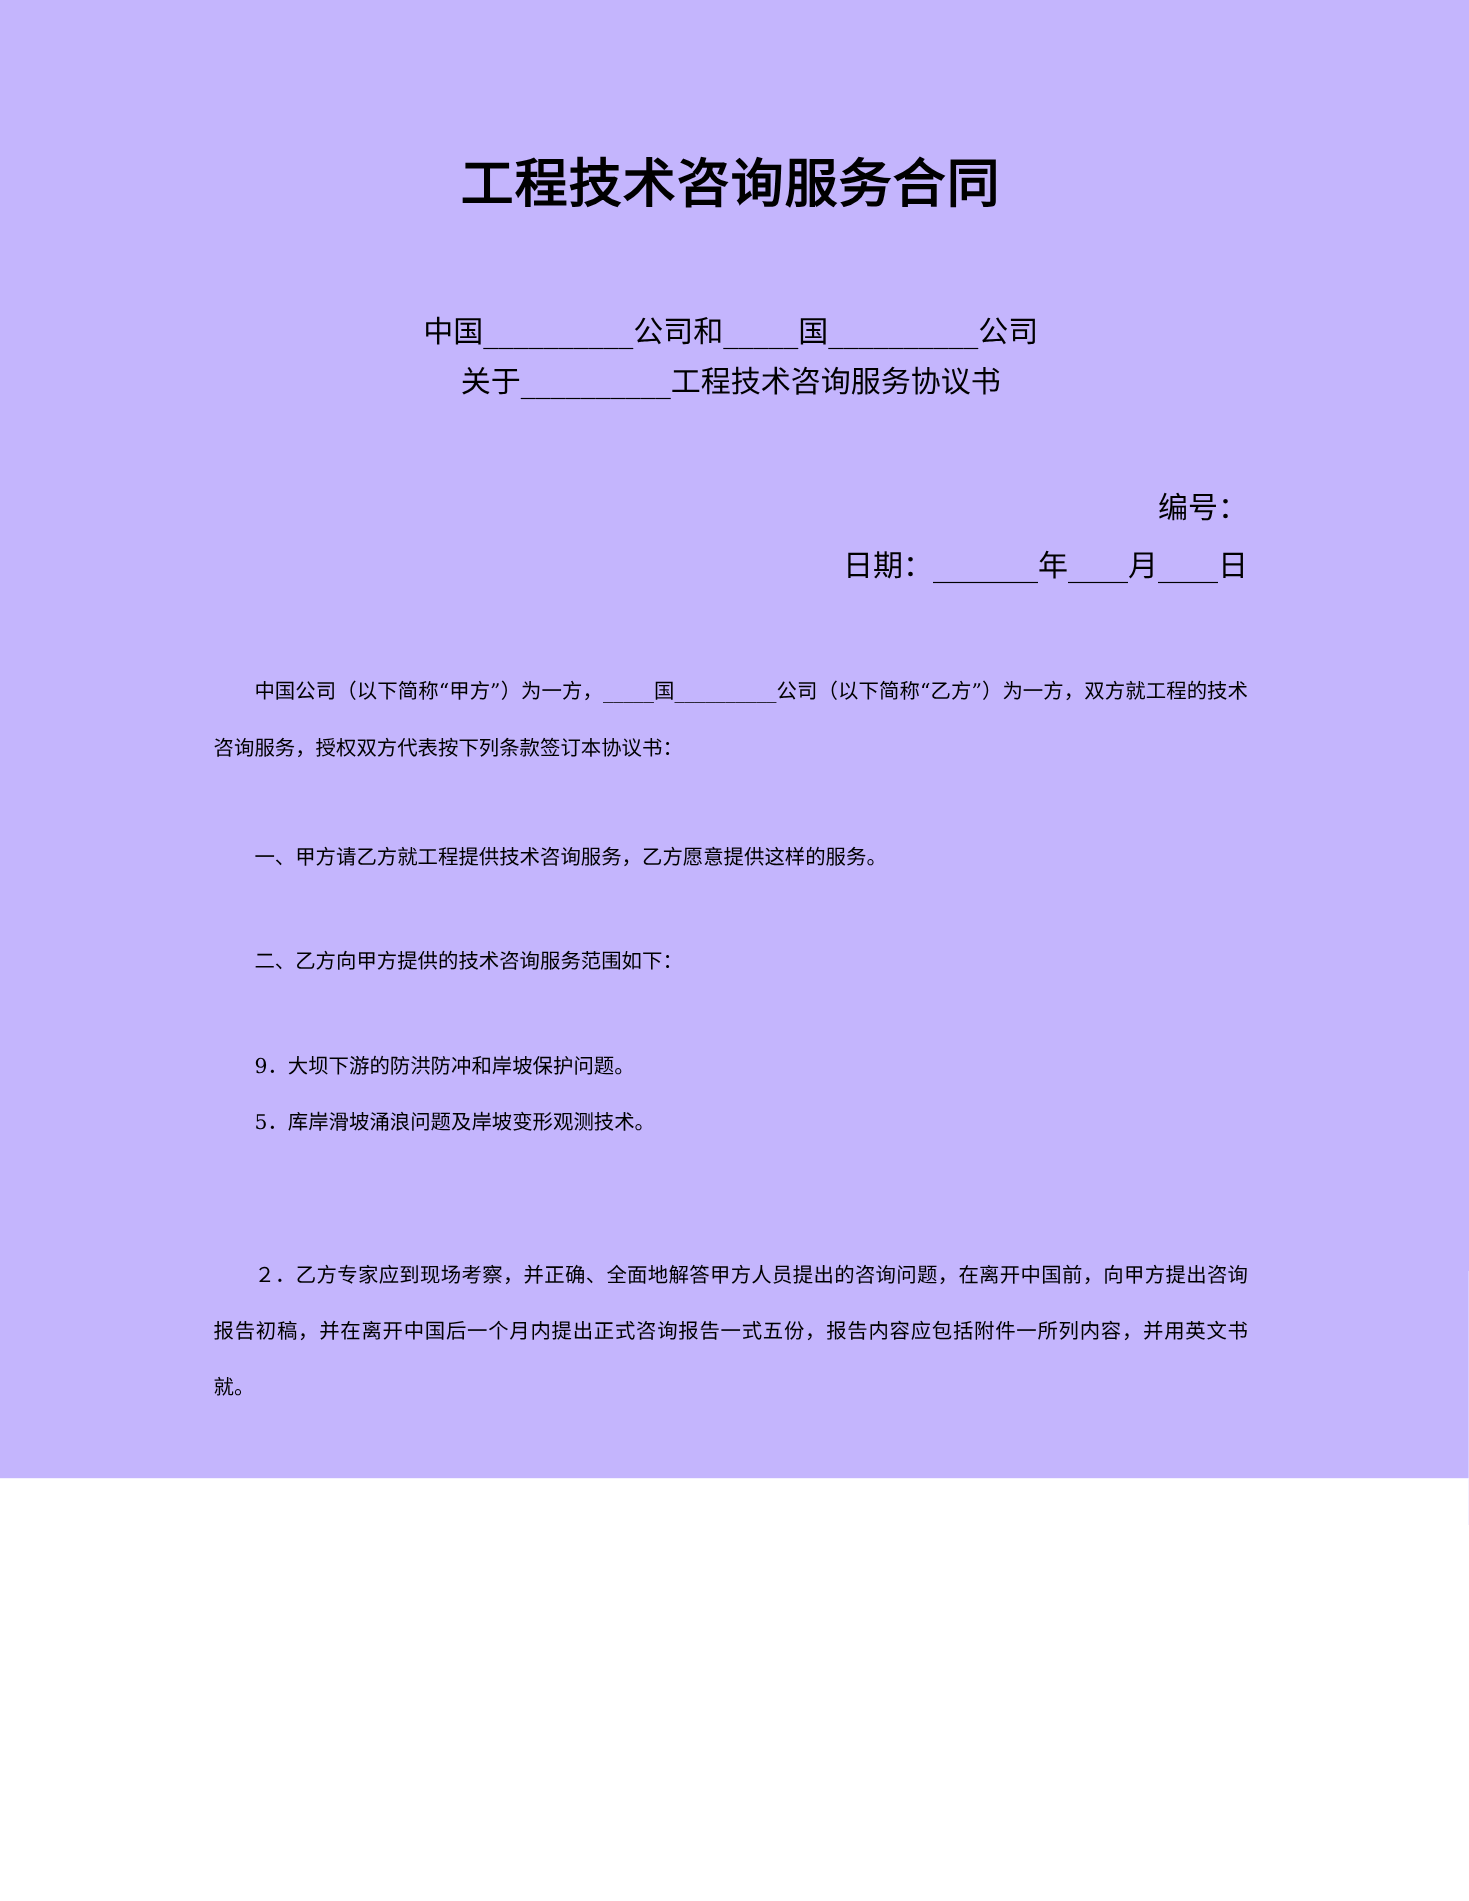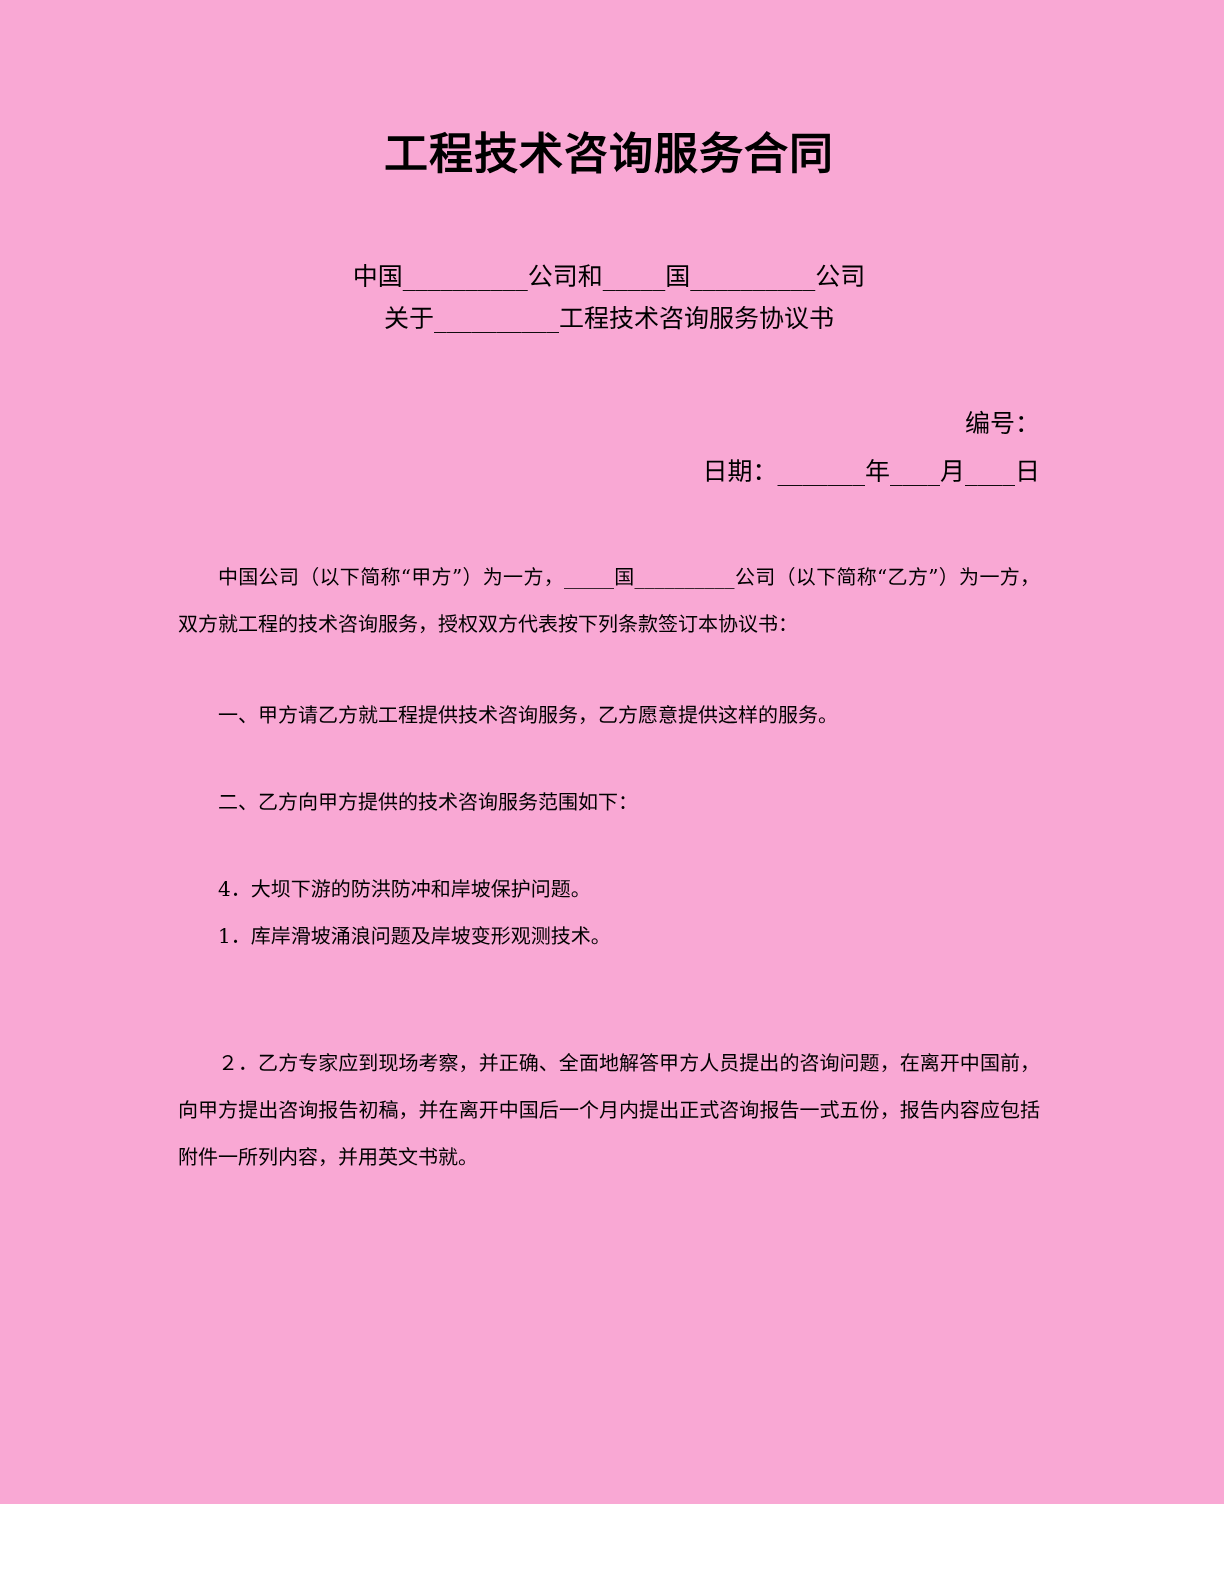--- a/index.html
+++ b/index.html
@@ -11,8 +11,8 @@
   .page {
     position: relative;
     width: 1224px;
-    height: 1504px;
-    background: #f9a8d4;
+    height: 1232px;
+    background: #c4b5fd;
     margin: 0 auto;
     overflow: hidden;
     font-family: "DejaVu Serif", "Liberation Serif", serif;

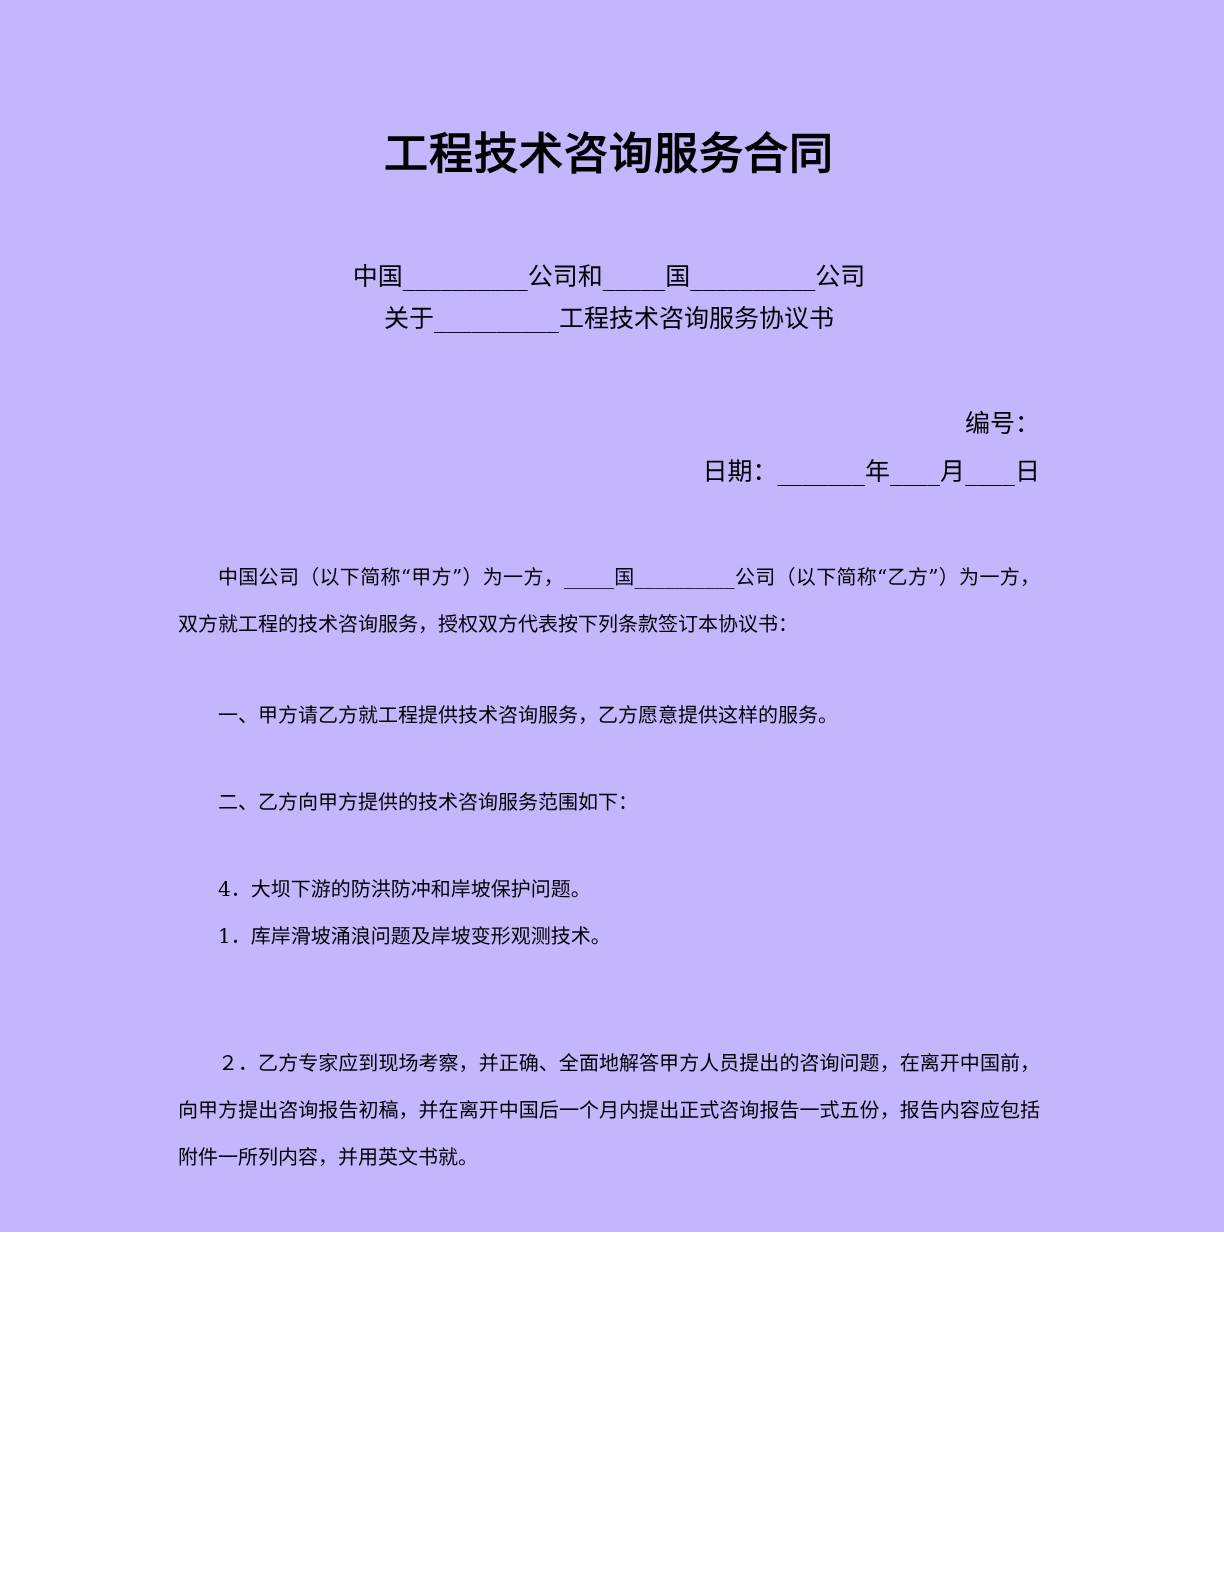--- a/index.html
+++ b/index.html
@@ -64,7 +64,7 @@
   
   .body-block {
     margin-top: 58px;
-    font-size: 20px;
+    font-size: 17px;
     line-height: 47px;
     text-align: justify;
     text-justify: inter-ideograph;

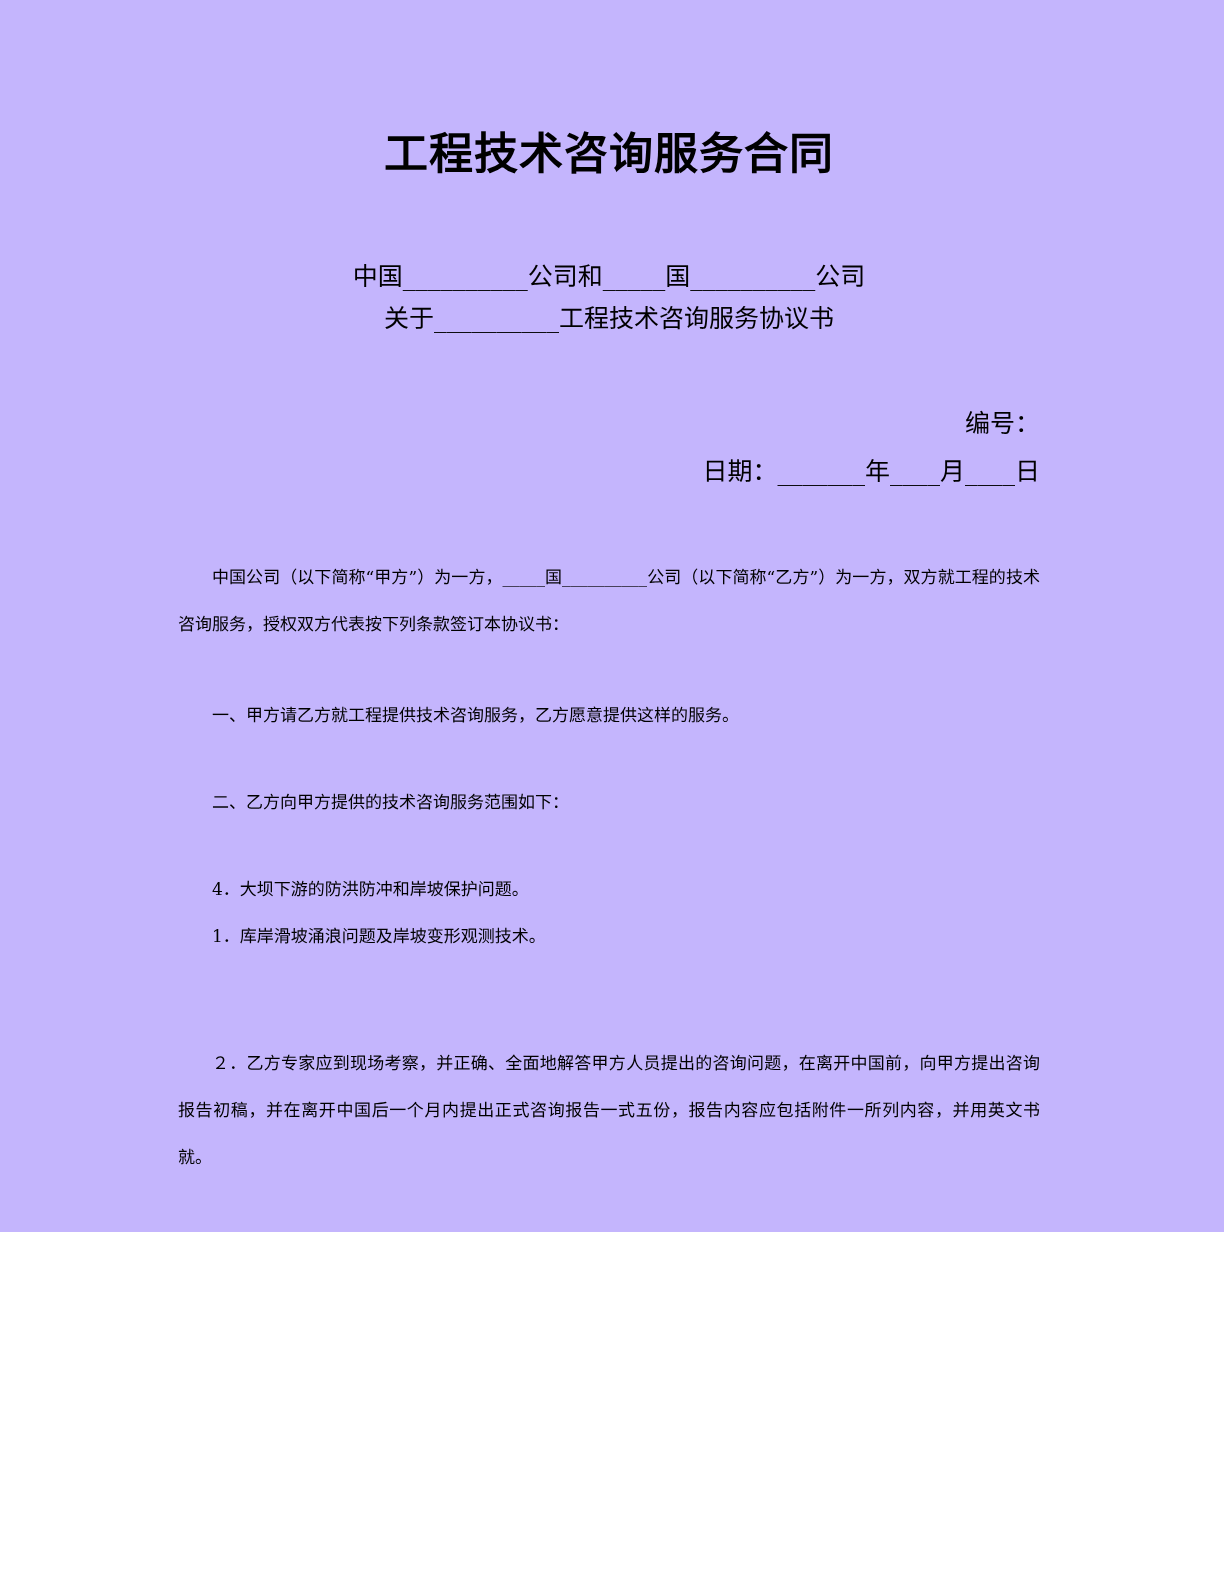--- a/index.html
+++ b/index.html
@@ -122,7 +122,7 @@
 
       <div class="gap-md"></div>
 
-      <p class="subitem">4．大坝下游的防洪防冲和岸坡保护问题。</p>
+      <p class="subitem">9．大坝下游的防洪防冲和岸坡保护问题。</p>
       <p class="subitem">1．库岸滑坡涌浪问题及岸坡变形观测技术。</p>
 
       <div class="gap-md"></div>

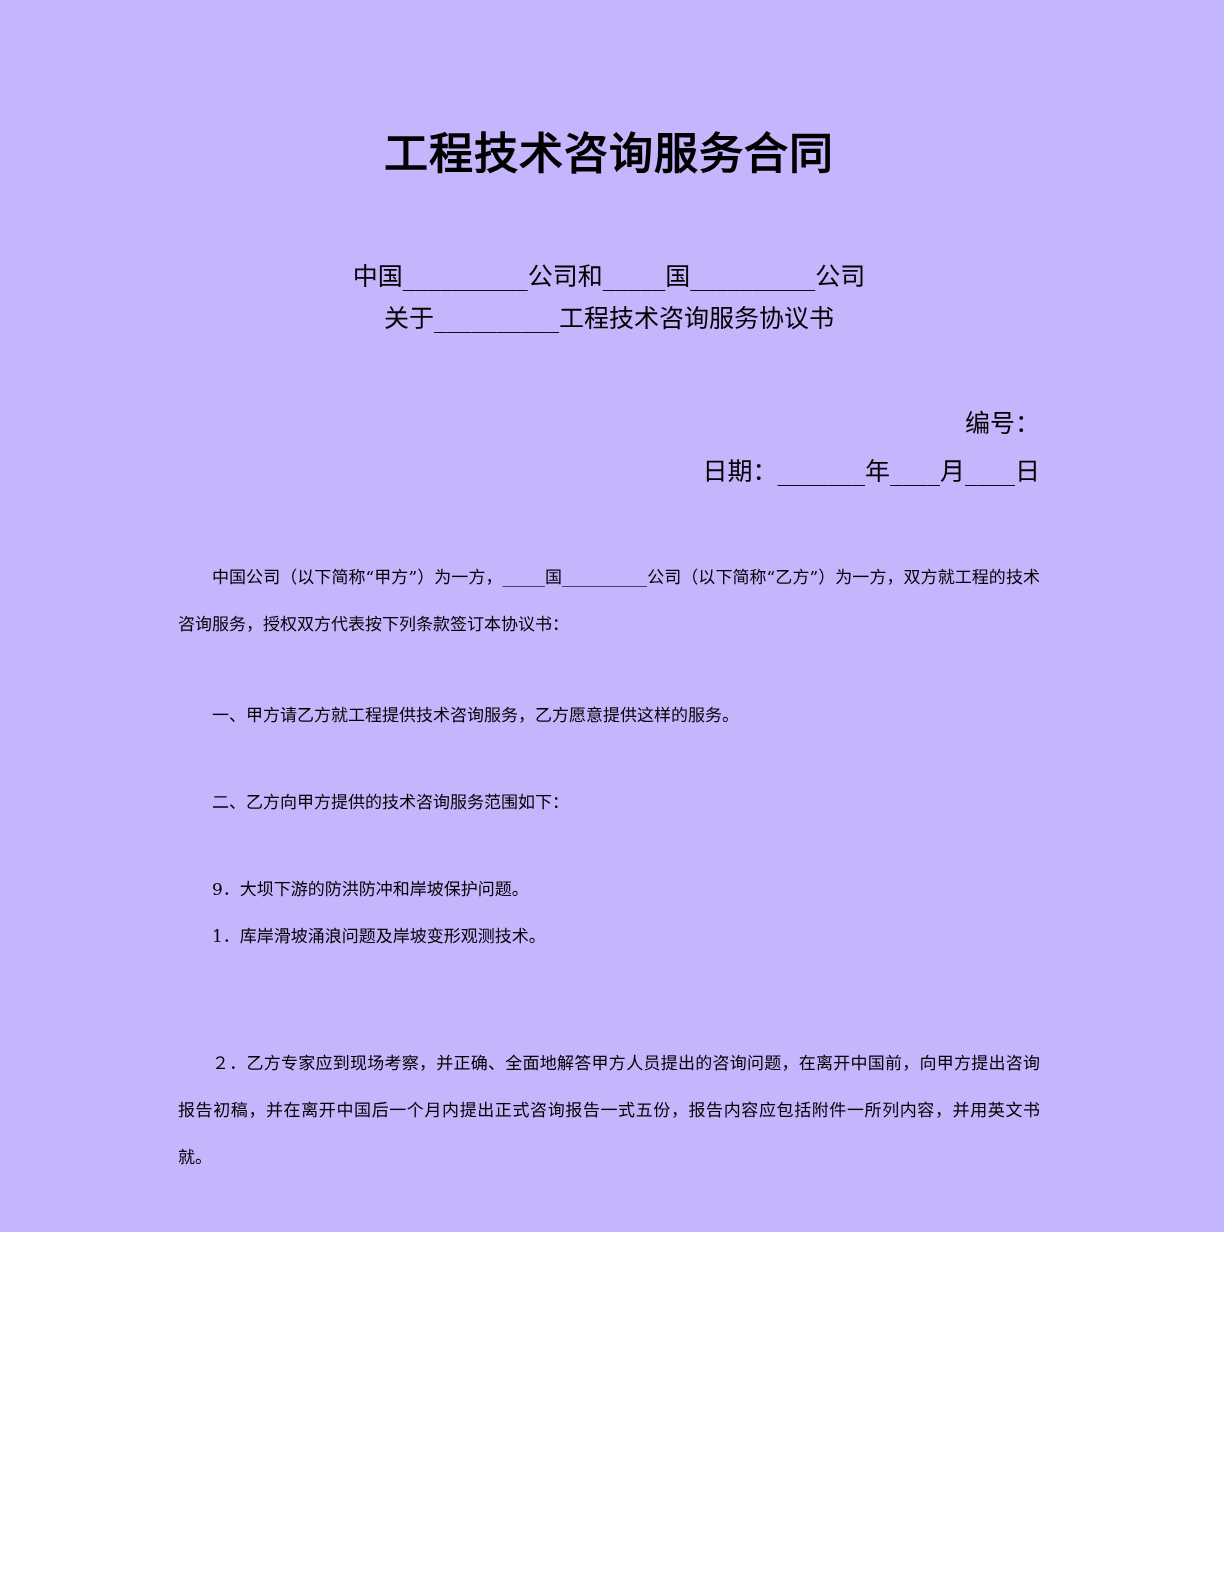--- a/index.html
+++ b/index.html
@@ -123,7 +123,7 @@
       <div class="gap-md"></div>
 
       <p class="subitem">9．大坝下游的防洪防冲和岸坡保护问题。</p>
-      <p class="subitem">1．库岸滑坡涌浪问题及岸坡变形观测技术。</p>
+      <p class="subitem">5．库岸滑坡涌浪问题及岸坡变形观测技术。</p>
 
       <div class="gap-md"></div>
 

